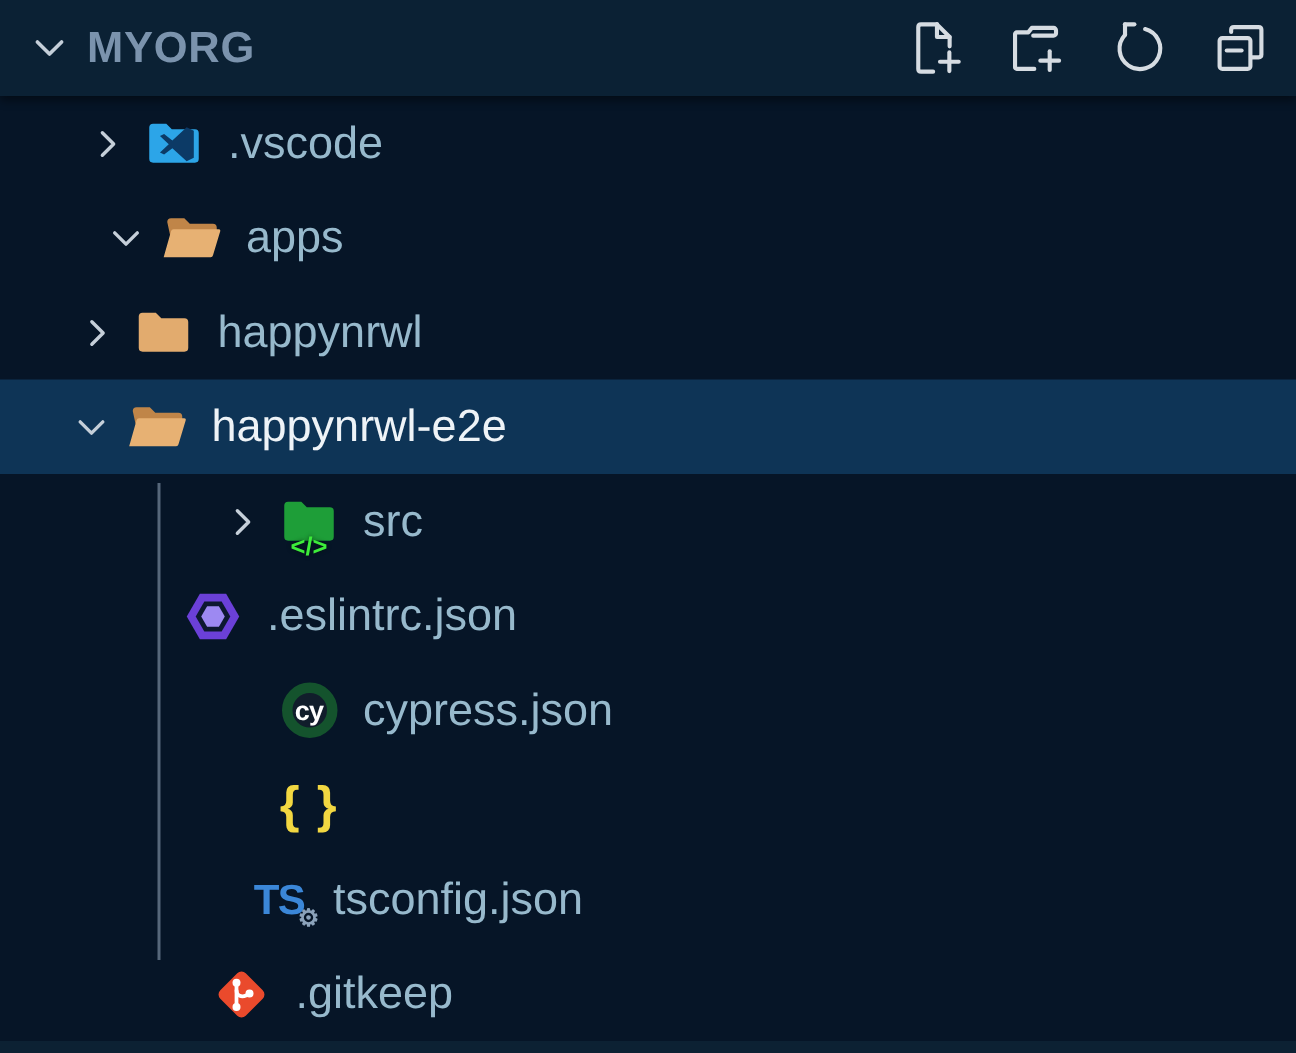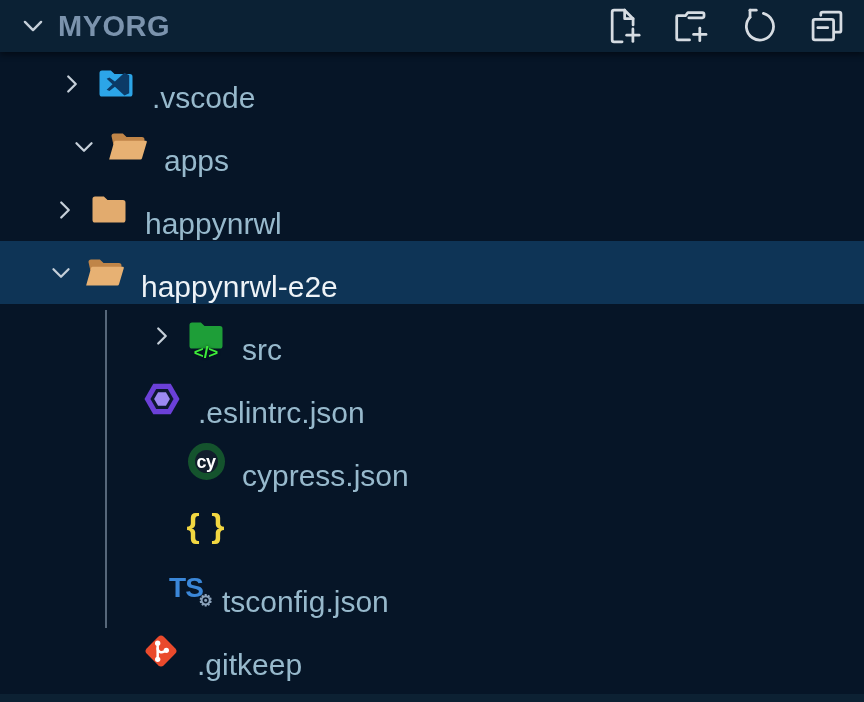--- a/index.html
+++ b/index.html
@@ -12,7 +12,7 @@
   }
   
   .section-header{
-    height:52px;
+    height:64px;
     background:#0b2134;
     display:flex;
     align-items:center;

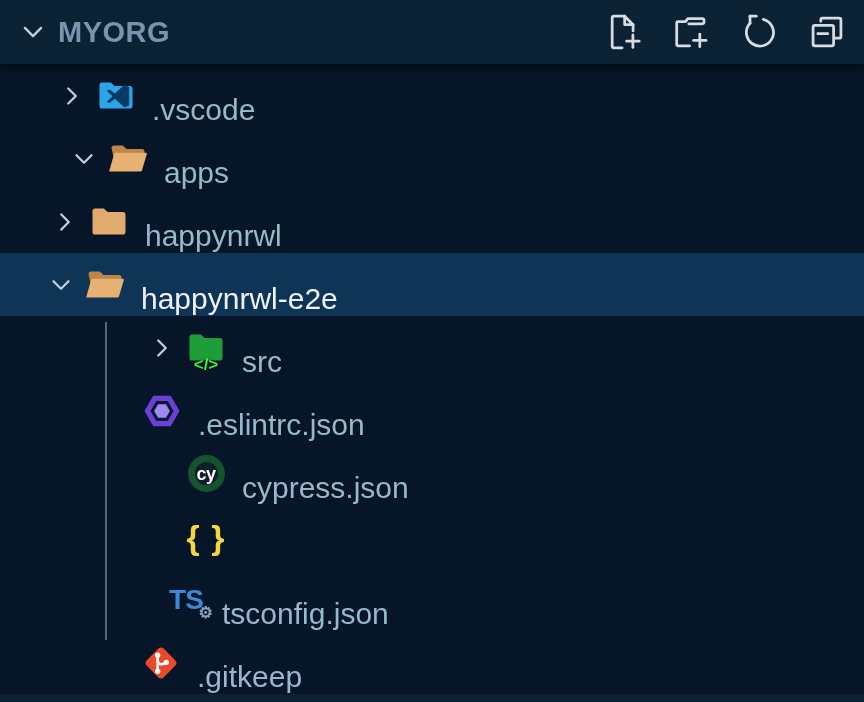--- a/index.html
+++ b/index.html
@@ -44,7 +44,7 @@
   .tree-row{
     height:63px;
     display:flex;
-    align-items:flex-end;
+    align-items:center;
     cursor:pointer;
     white-space:nowrap;
   }

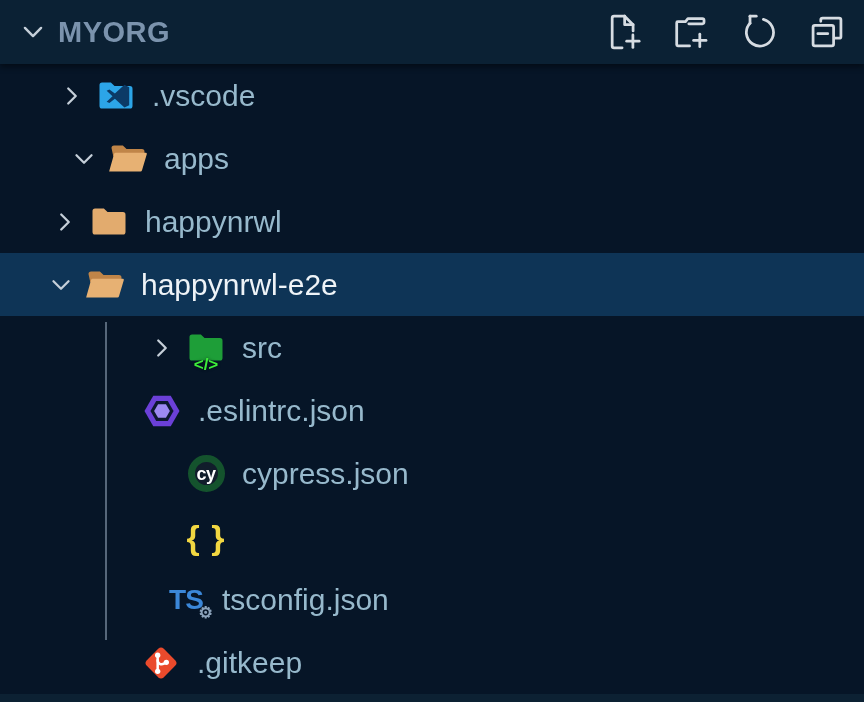--- a/index.html
+++ b/index.html
@@ -241,7 +241,7 @@
       </span>
     <span class="row-label">src</span>
   </div>
-    <div class="tree-row" style="padding-left: 96px;">
+    <div class="tree-row" style="padding-left: 76px;">
     <span class="twistie"></span>
     <span class="file-icon">
         <svg width="42" height="42" viewBox="0 0 24 24">

